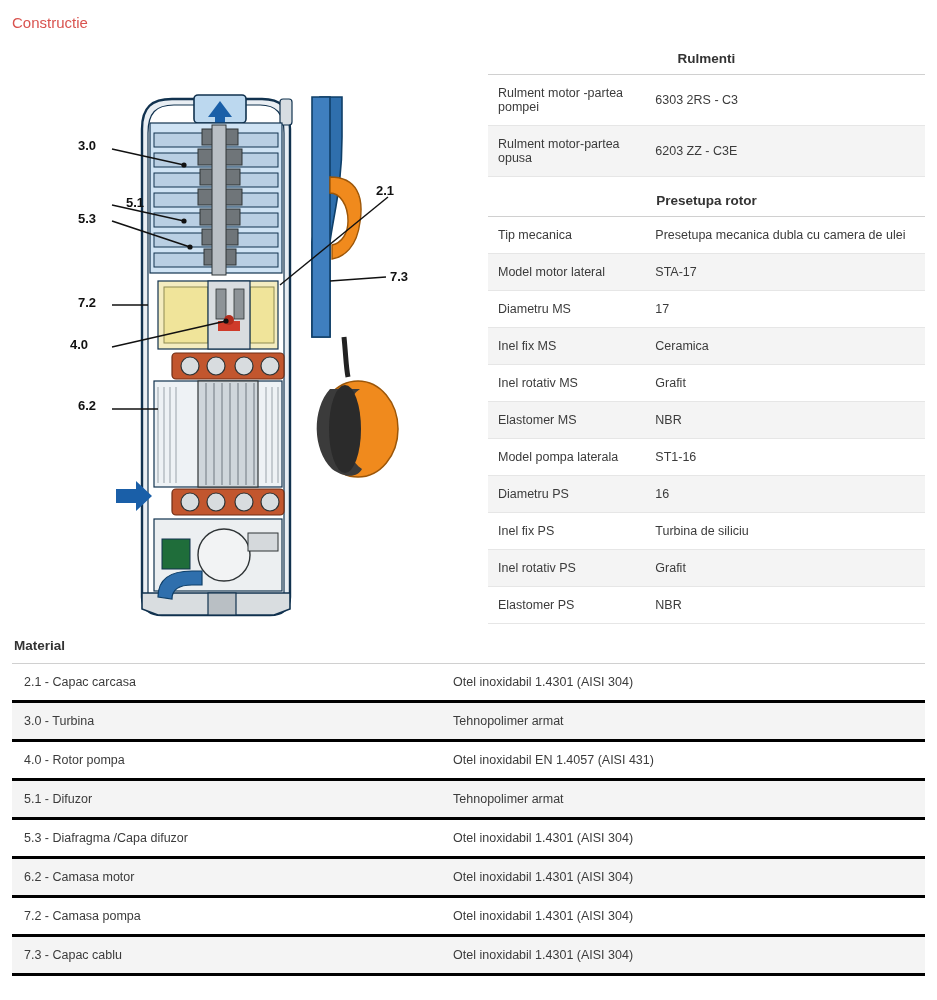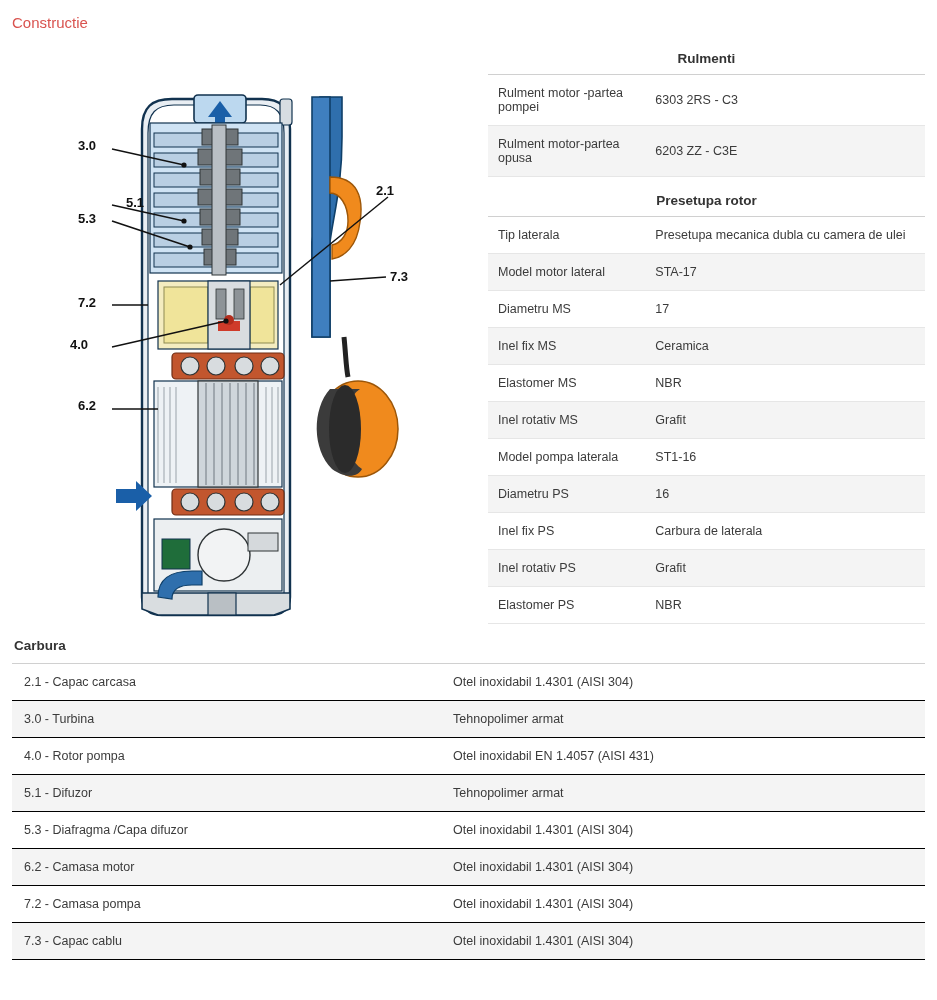--- a/index.html
+++ b/index.html
@@ -257,7 +257,7 @@
       <table class="spec">
         <tbody>
           <tr>
-            <td class="k">Tip laterala</td>
+            <td class="k">Tip mecanica</td>
             <td class="v">Presetupa mecanica dubla cu camera de ulei</td>
           </tr>
           <tr>

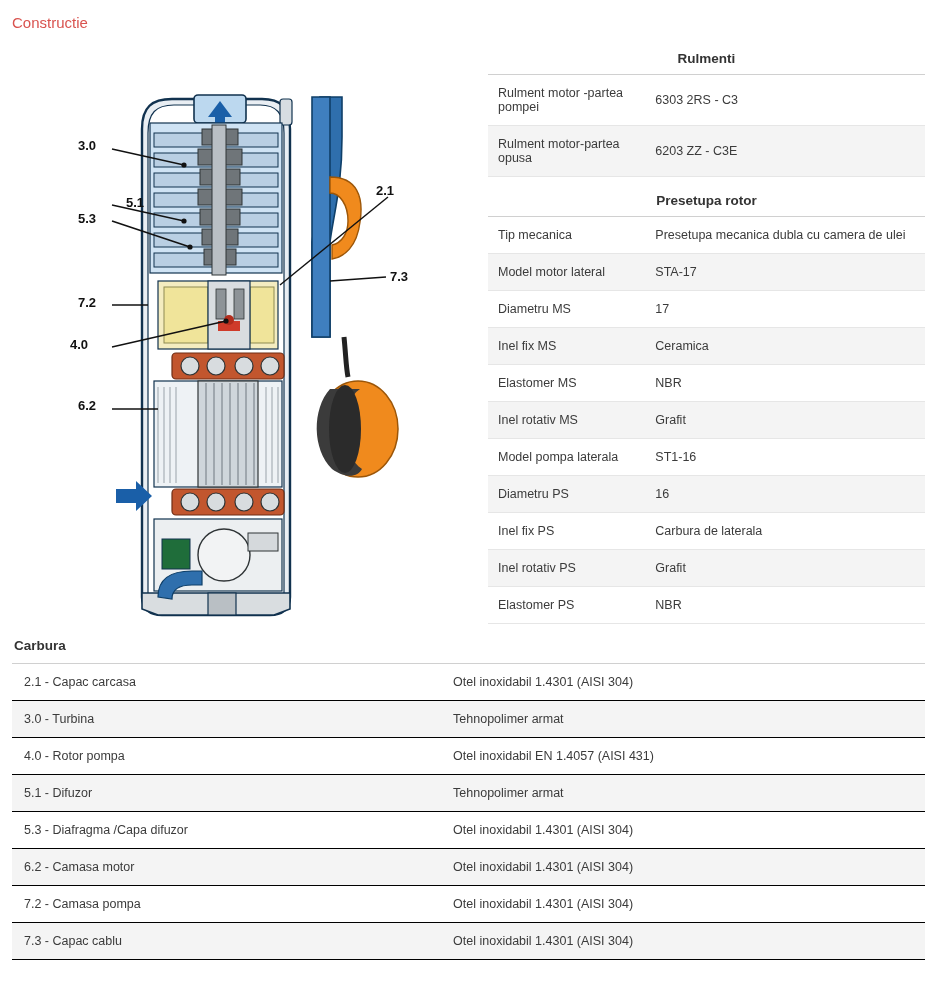--- a/index.html
+++ b/index.html
@@ -273,12 +273,12 @@
             <td class="v">Ceramica</td>
           </tr>
           <tr>
+            <td class="k">Inel rotativ MS</td>
+            <td class="v">Grafit</td>
+          </tr>
+          <tr>
             <td class="k">Elastomer MS</td>
             <td class="v">NBR</td>
-          </tr>
-          <tr>
-            <td class="k">Inel rotativ MS</td>
-            <td class="v">Grafit</td>
           </tr>
           <tr>
             <td class="k">Model pompa laterala</td>

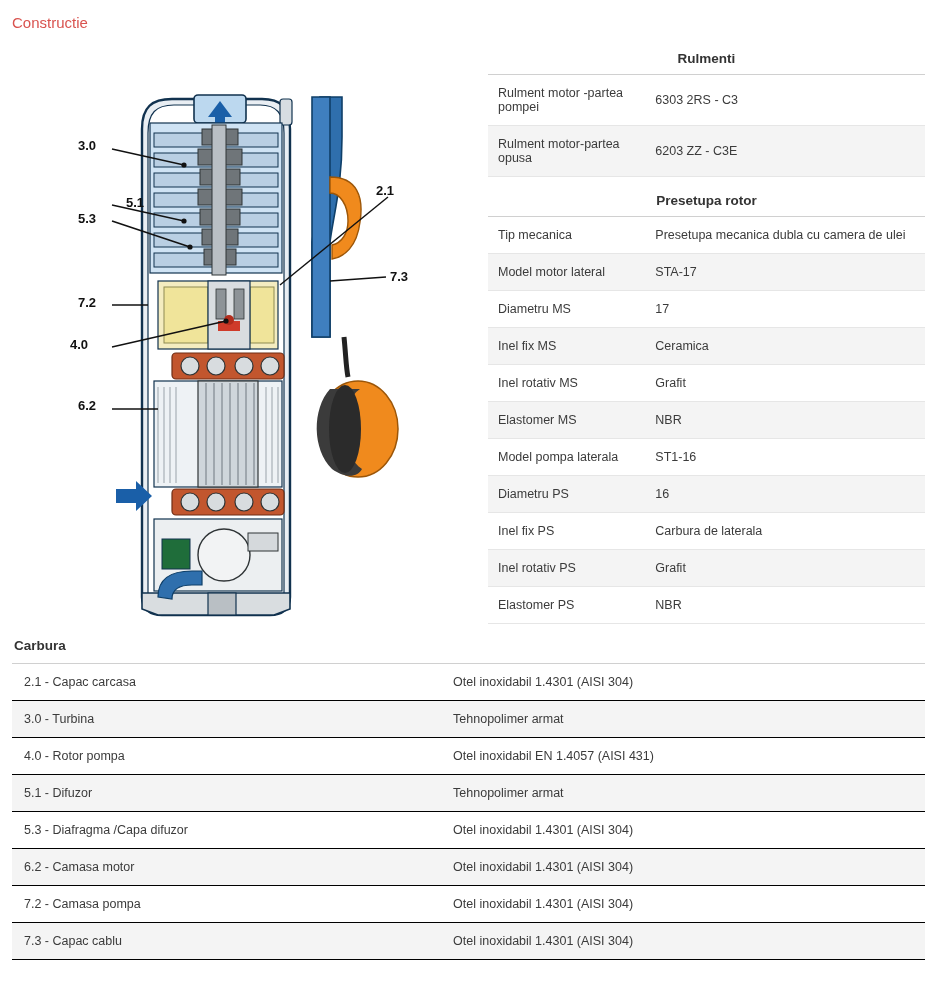--- a/index.html
+++ b/index.html
@@ -290,7 +290,7 @@
           </tr>
           <tr>
             <td class="k">Inel fix PS</td>
-            <td class="v">Carbura de laterala</td>
+            <td class="v">Turbina de siliciu</td>
           </tr>
           <tr>
             <td class="k">Inel rotativ PS</td>

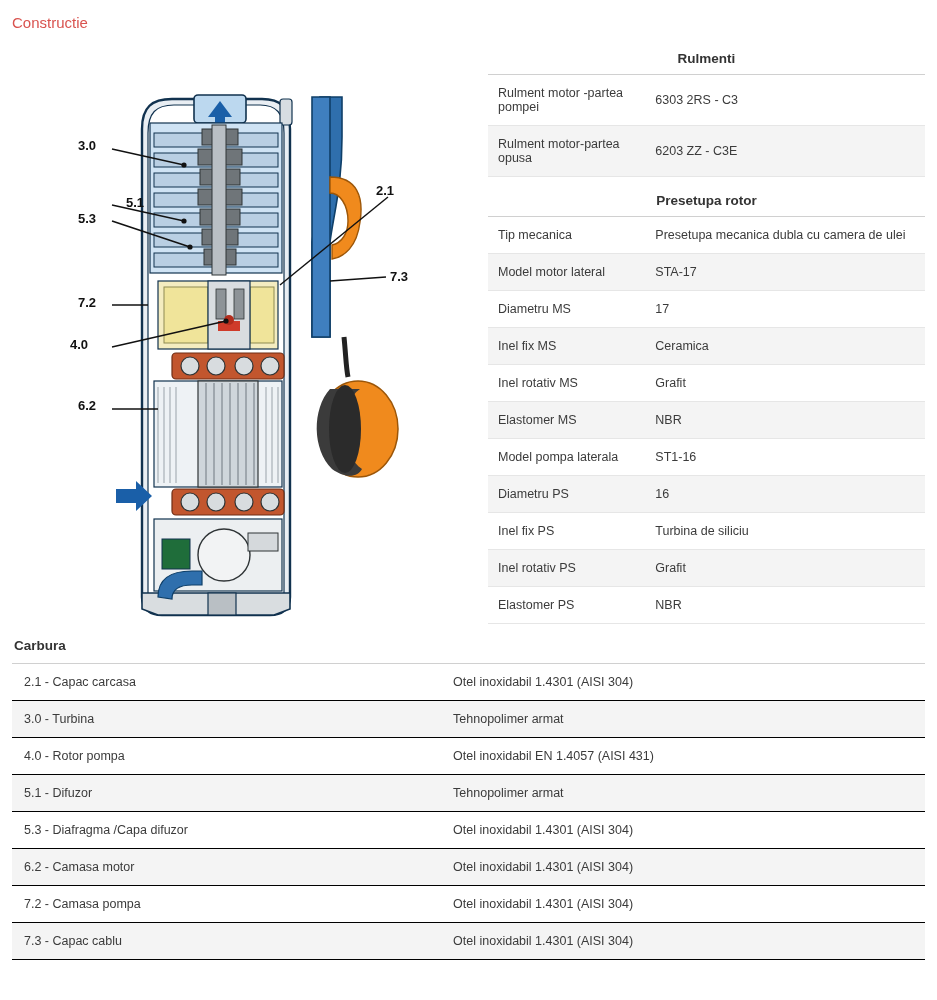--- a/index.html
+++ b/index.html
@@ -306,7 +306,7 @@
   </div>
 
   <div class="material-block">
-    <div class="material-title">Carbura</div>
+    <div class="material-title">Material</div>
     <table class="material">
       <tbody>
         <tr>

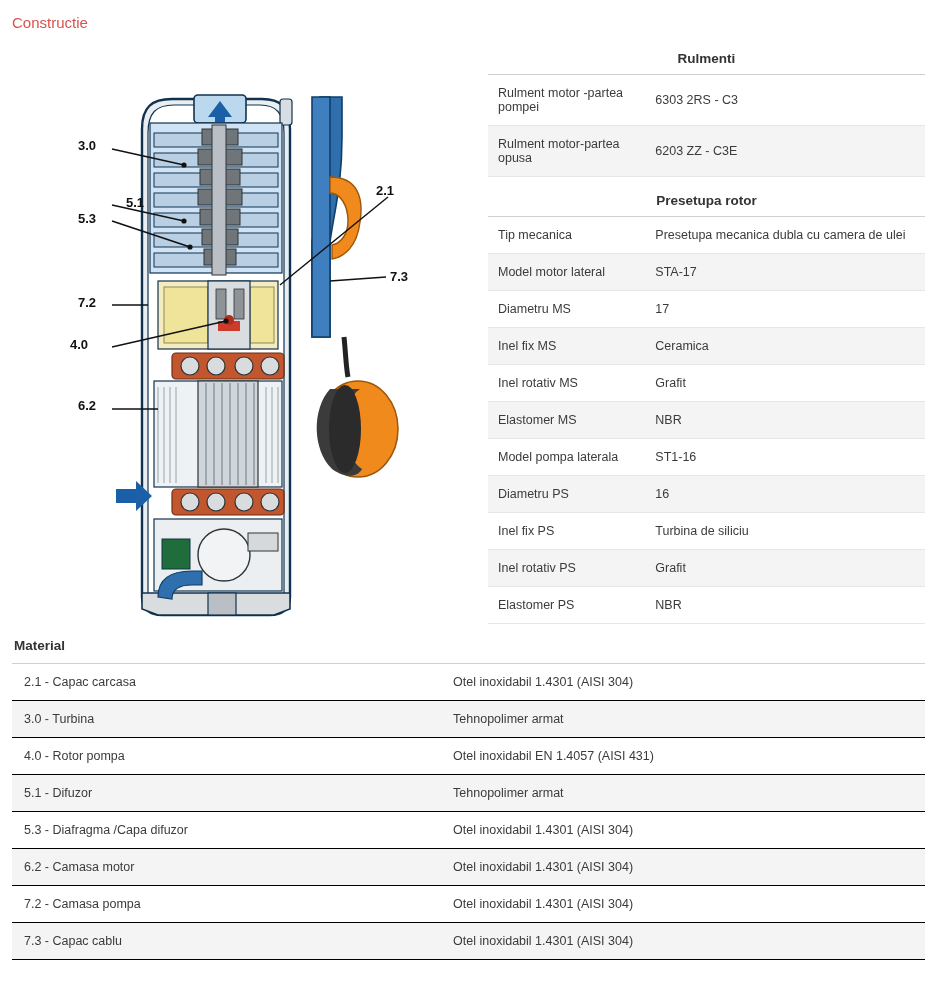--- a/index.html
+++ b/index.html
@@ -86,7 +86,7 @@
   }
   table.material td {
     padding: 11px 12px;
-    border-bottom: 1px solid #000000;
+    border-bottom: 3px solid #000000;
   }
   table.material tr:nth-child(even) td { background: #f4f4f4; }
   table.material td.k { width: 47%; }

